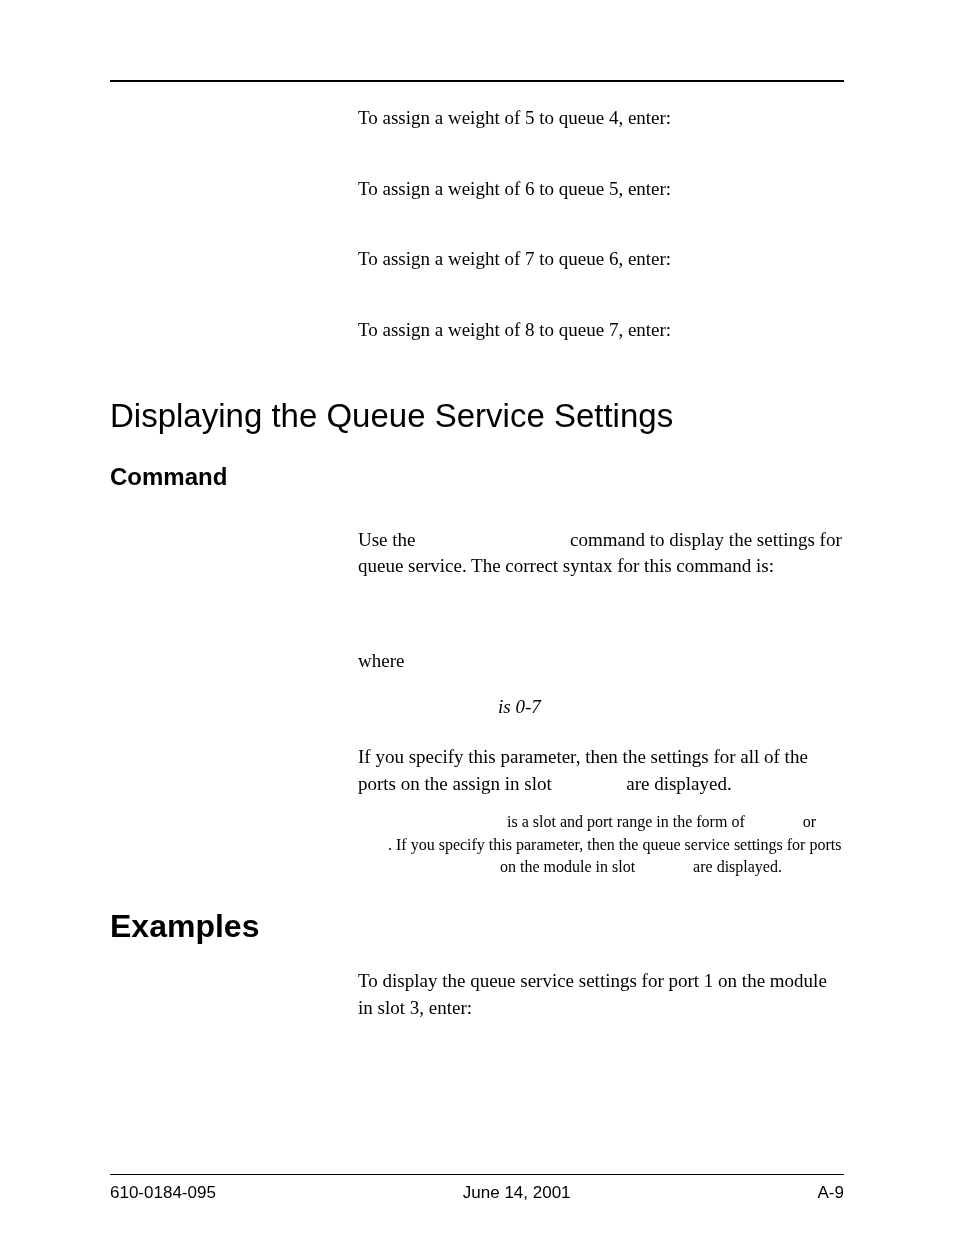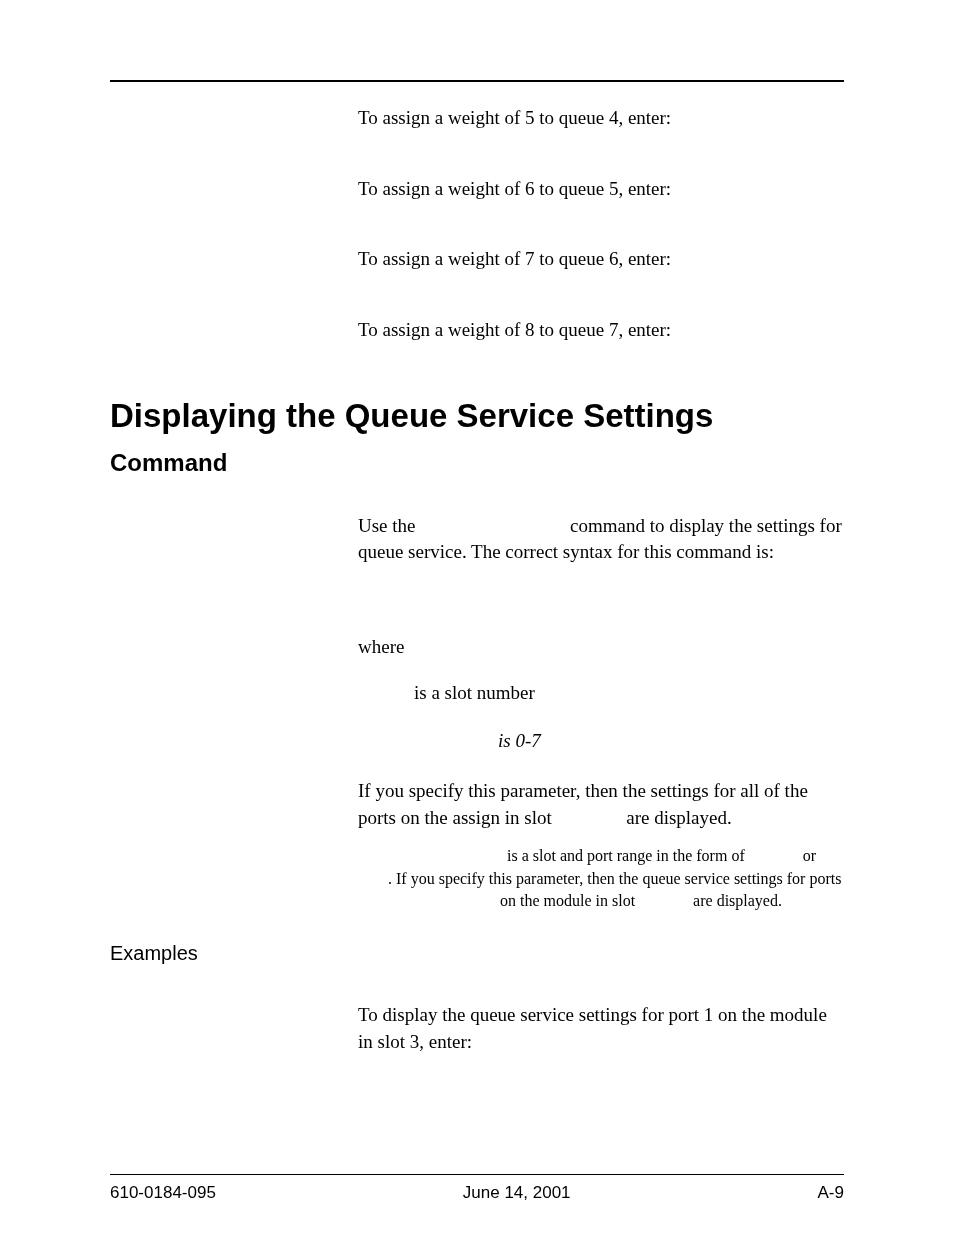--- a/index.html
+++ b/index.html
@@ -30,10 +30,10 @@
   }
   .h1 {
     font-family: "Helvetica Neue", Helvetica, Arial, sans-serif;
-    font-weight: 700;
+    font-weight: 400;
     font-size: 33px;
     margin-top: 54px;
-    margin-bottom: 14px;
+    margin-bottom: 28px;
   }
   .h2 {
     font-family: "Helvetica Neue", Helvetica, Arial, sans-serif;

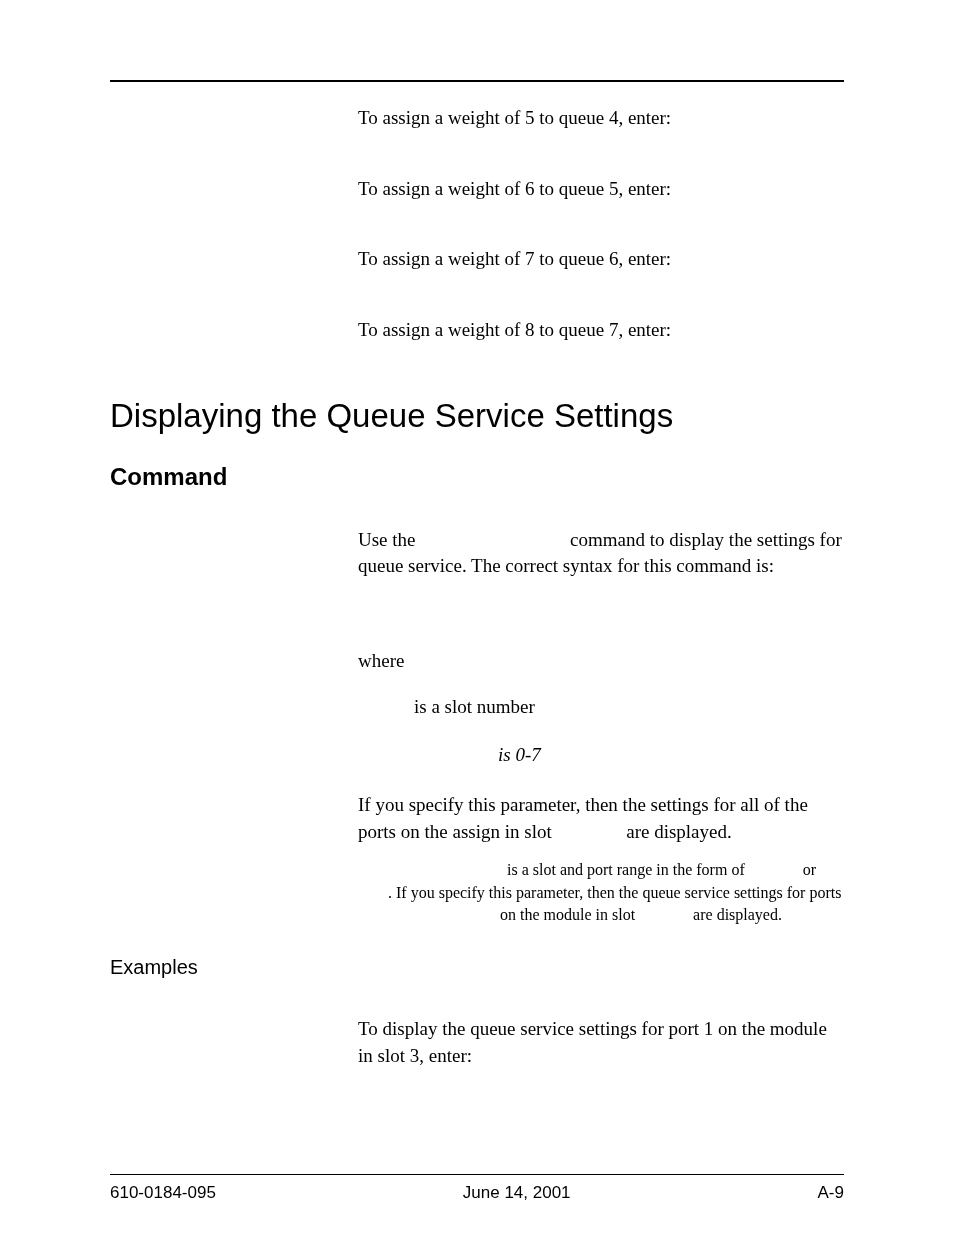--- a/index.html
+++ b/index.html
@@ -131,7 +131,6 @@
 
     <div class="where">where</div>
 
-    <div class="indent-item"> is a slot number</div>
 
     <div class="indent-item2"> is 0-7</div>
 

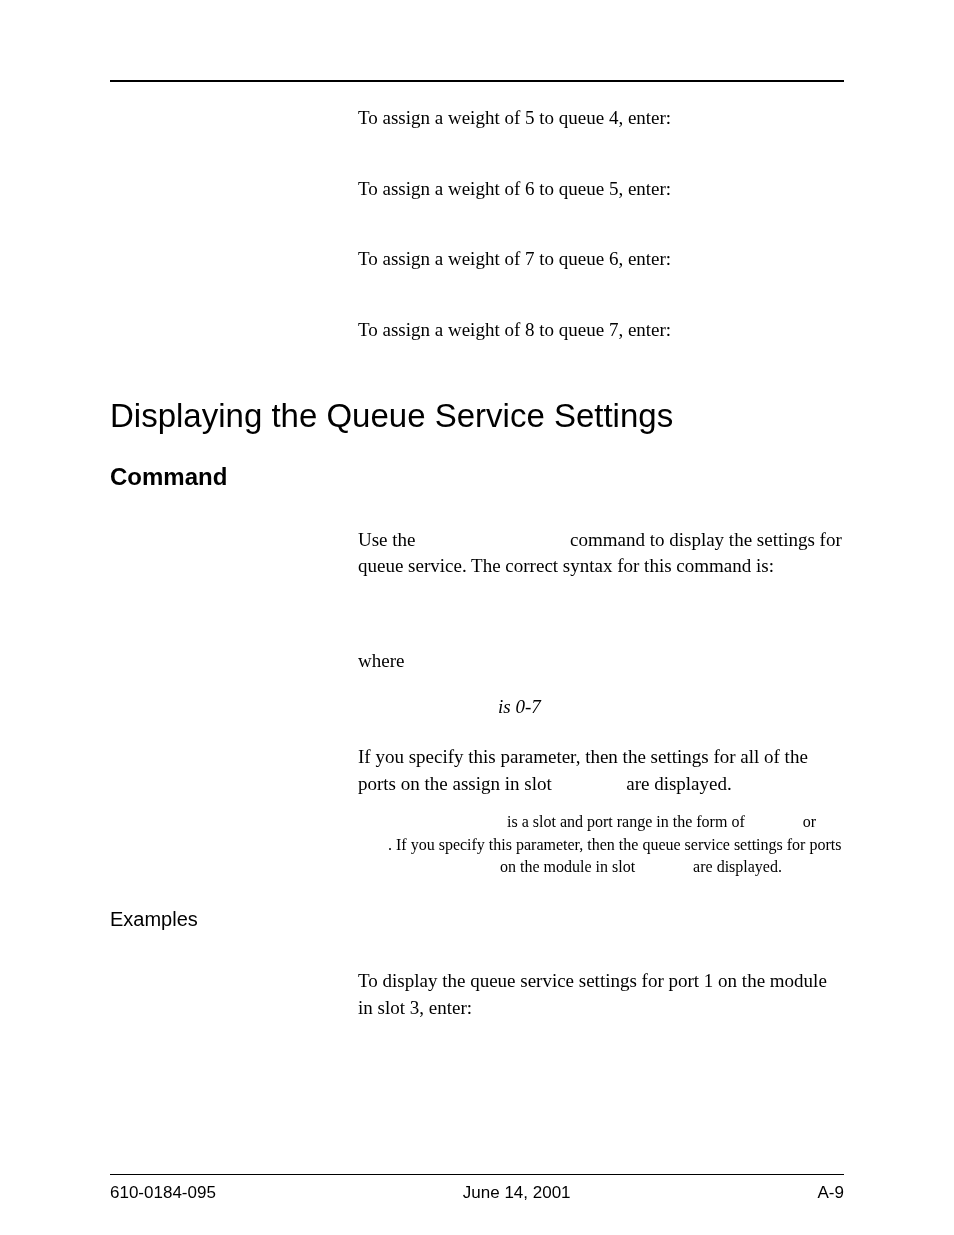--- a/index.html
+++ b/index.html
@@ -81,8 +81,8 @@
     left: -248px;
     top: 0;
     font-family: "Helvetica Neue", Helvetica, Arial, sans-serif;
-    font-weight: 400;
-    font-size: 20px;
+    font-weight: 700;
+    font-size: 32px;
   }
   .footer {
     position: absolute;

